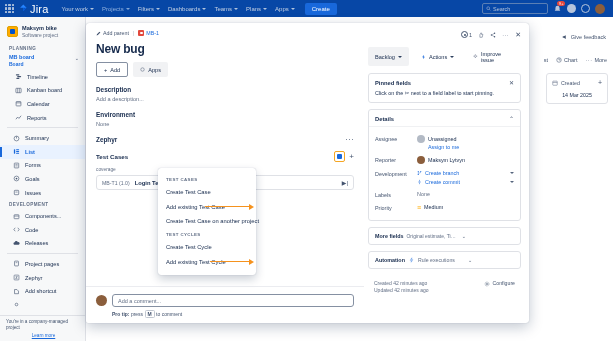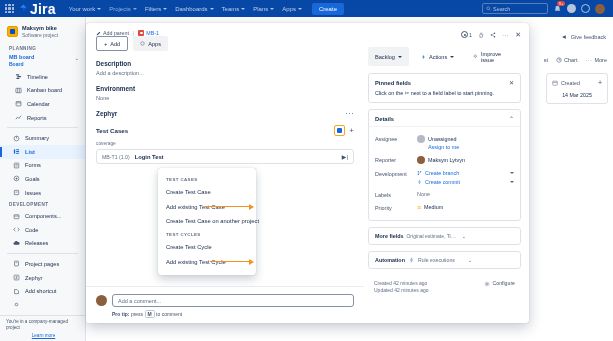--- a/index.html
+++ b/index.html
@@ -22,7 +22,7 @@
   .grid-icon i { background: #a9bdda; border-radius: 0.5px; }
   .jira-logo { display: flex; align-items: center; margin-right: 9px; }
   .jira-mark { width: 9px; height: 9px; position: relative; margin-right: 2px; }
-  .jira-word { color: #fff; font-size: 14px; font-weight: 700; letter-spacing: .2px; }
+  .jira-word { color: #fff; font-size: 11px; font-weight: 400; letter-spacing: .2px; }
   .nav-item { color: #c3d0e3; font-size: 6px; padding: 3px 4px; border-radius: 2px;
     white-space: nowrap; display: flex; align-items: center; gap: 2px; }
   .nav-item.active { color: #8fb0de; }

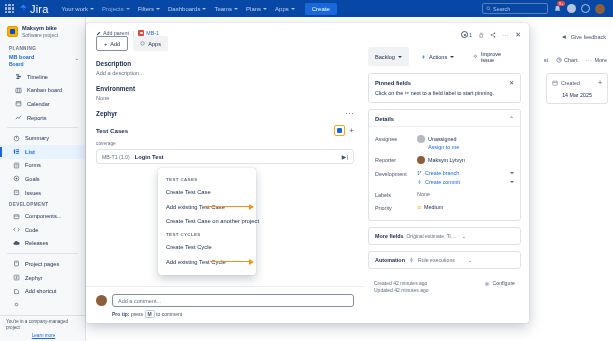--- a/index.html
+++ b/index.html
@@ -494,6 +494,7 @@
         </span>
       </div>
 
+      <div class="title">New bug</div>
 
       <div class="btn-row">
         <div class="btn outlined">

